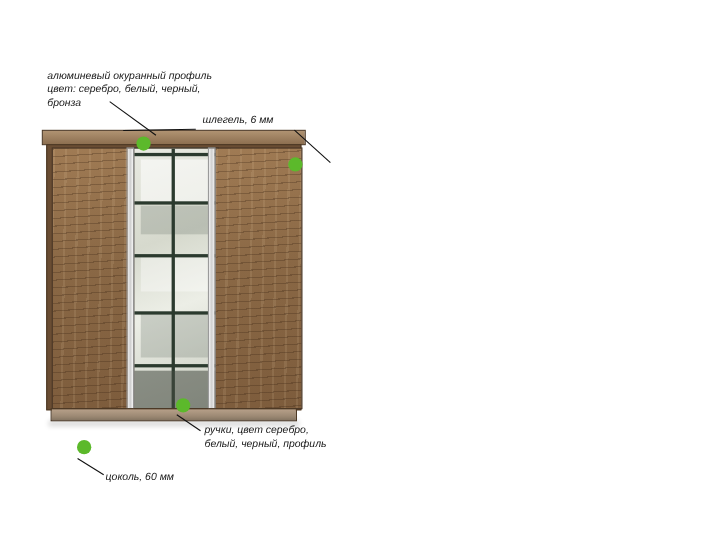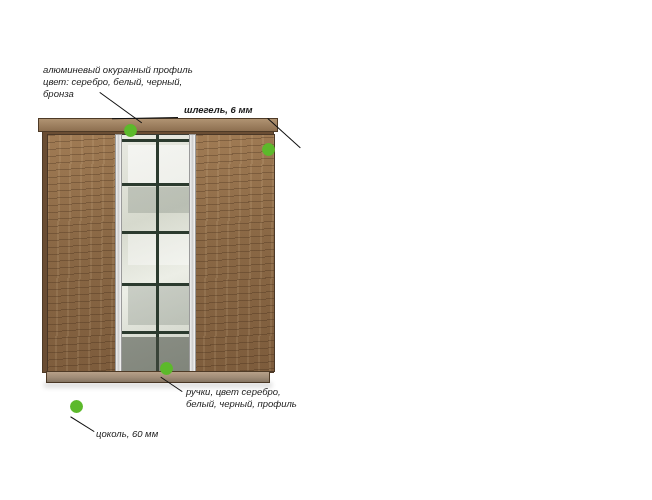--- a/index.html
+++ b/index.html
@@ -196,7 +196,7 @@
     <div class="leader" style="left:100px; top:92px; width:52px; transform: rotate(36deg);"></div>
     <div class="dot" style="left:124px; top:124px;"></div>
 
-    <div class="callout-text" style="left:184px; top:104px; width:120px;font-weight:bold;">шлегель, 6 мм</div>
+    <div class="callout-text" style="left:184px; top:104px; width:120px;">шлегель, 6 мм</div>
     <div class="leader" style="left:178px; top:118px; width:66px; transform: rotate(179deg);"></div>
     <div class="leader" style="left:268px; top:118px; width:44px; transform: rotate(42deg);"></div>
     <div class="dot" style="left:262px; top:143px;"></div>

